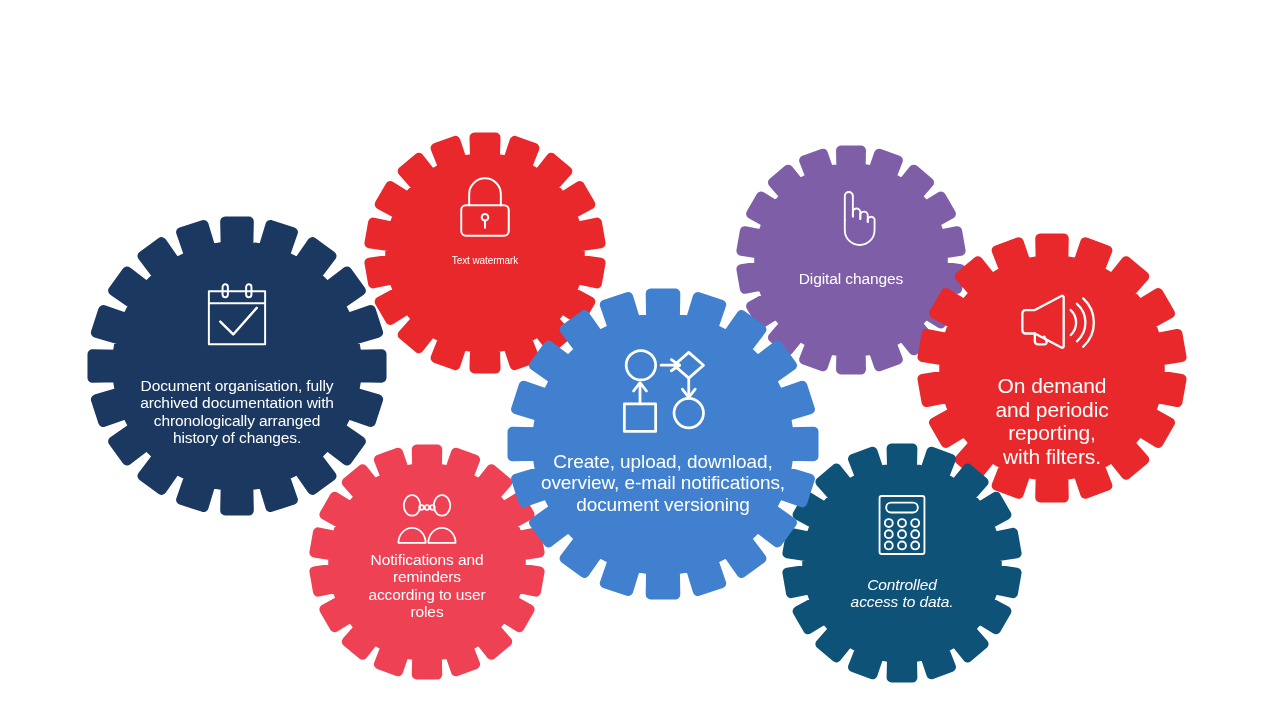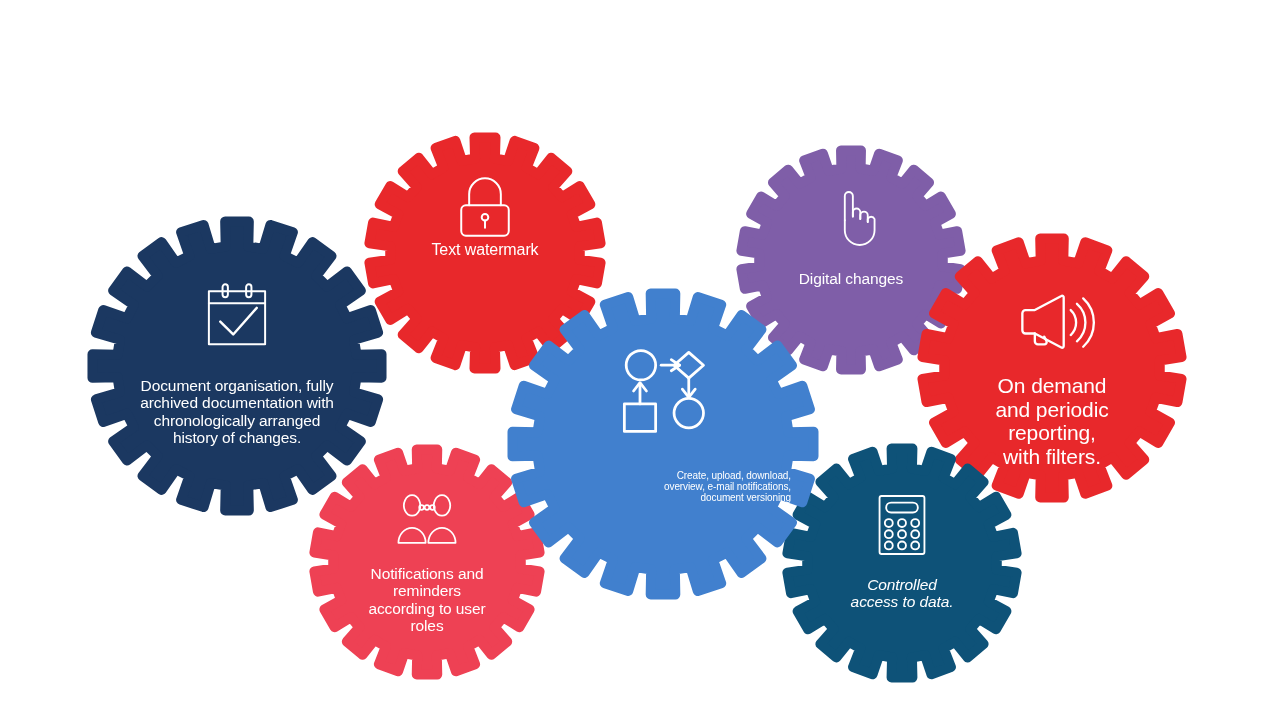--- a/index.html
+++ b/index.html
@@ -87,7 +87,7 @@
       <line x1="50" y1="69" x2="50" y2="80"></line>
     </svg>
         </div>
-        <div class="gear-label" style="font-size: 16px; width: 206px;">Text watermark</div>
+        <div class="gear-label" style="font-size: 10px; margin-top: 14px; width: 206px;">Text watermark</div>
       </div>
     </div>
     <div class="gear" style="left: 737px; top: 146px; width: 228px; height: 228px;">

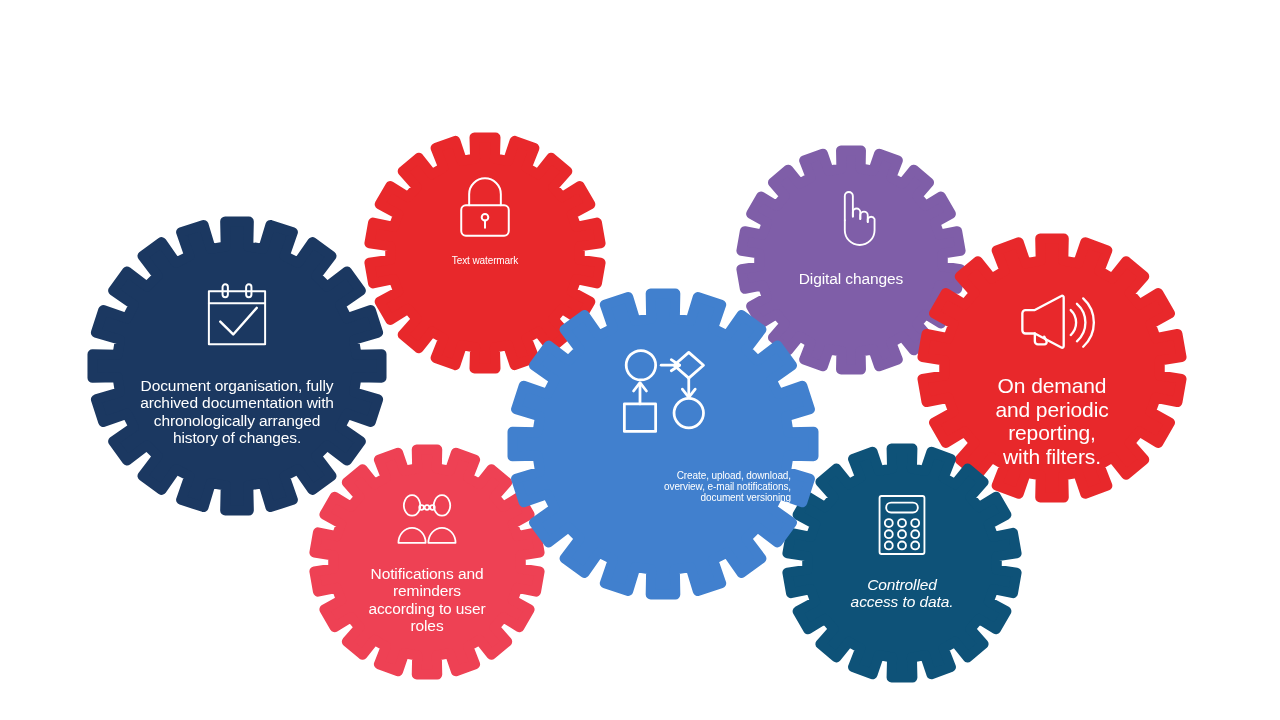--- a/index.html
+++ b/index.html
@@ -192,7 +192,7 @@
       <path d="M78 8 L94 22 L78 36 L62 22 Z"></path>
     </svg>
         </div>
-        <div class="gear-label" style="font-size: 10px; margin-top: 33px; width: 268px; text-align: right;">Create, upload, download,
+        <div class="gear-label" style="font-size: 19px; margin-top: 14px; width: 268px;">Create, upload, download,
 overview, e-mail notifications,
 document versioning</div>
       </div>

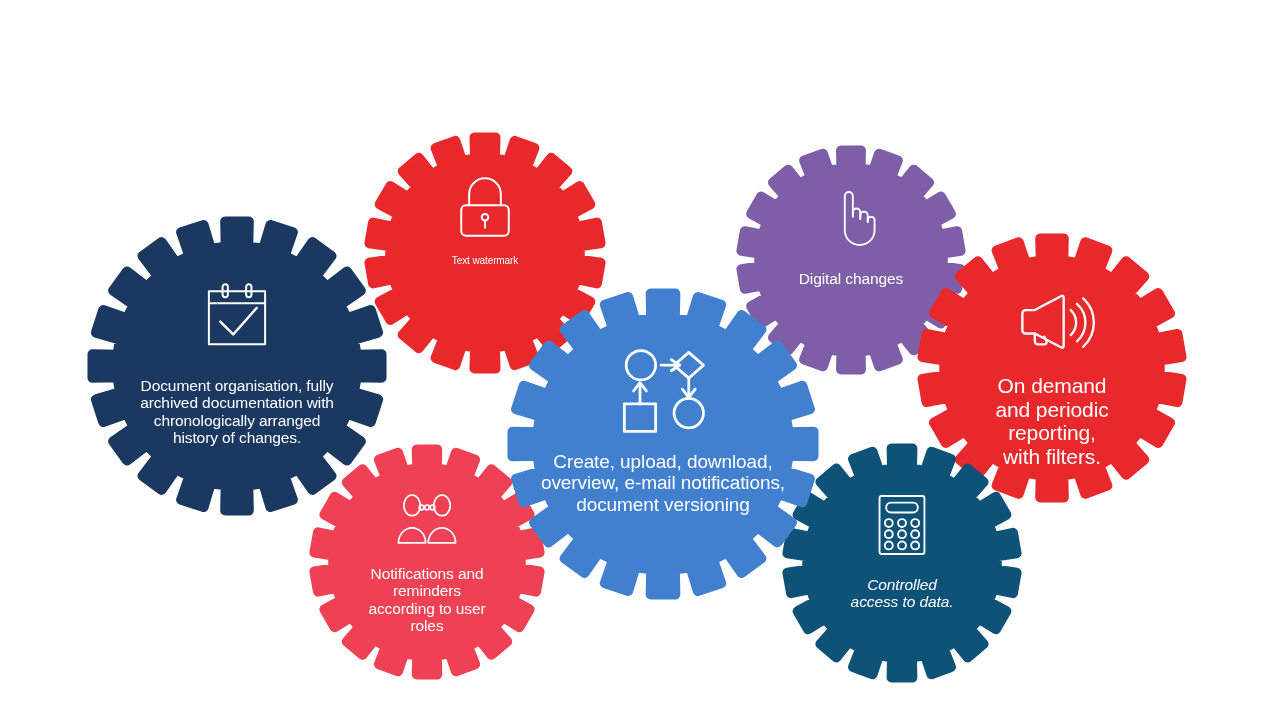--- a/index.html
+++ b/index.html
@@ -167,7 +167,7 @@
       <circle cx="58" cy="36" r="3.4"></circle>
     </svg>
         </div>
-        <div class="gear-label" style="font-size: 15.5px; margin-top: 14px; width: 204px;">Notifications and
+        <div class="gear-label" style="font-size: 15.5px; width: 204px;">Notifications and
 reminders
 according to user
 roles</div>

